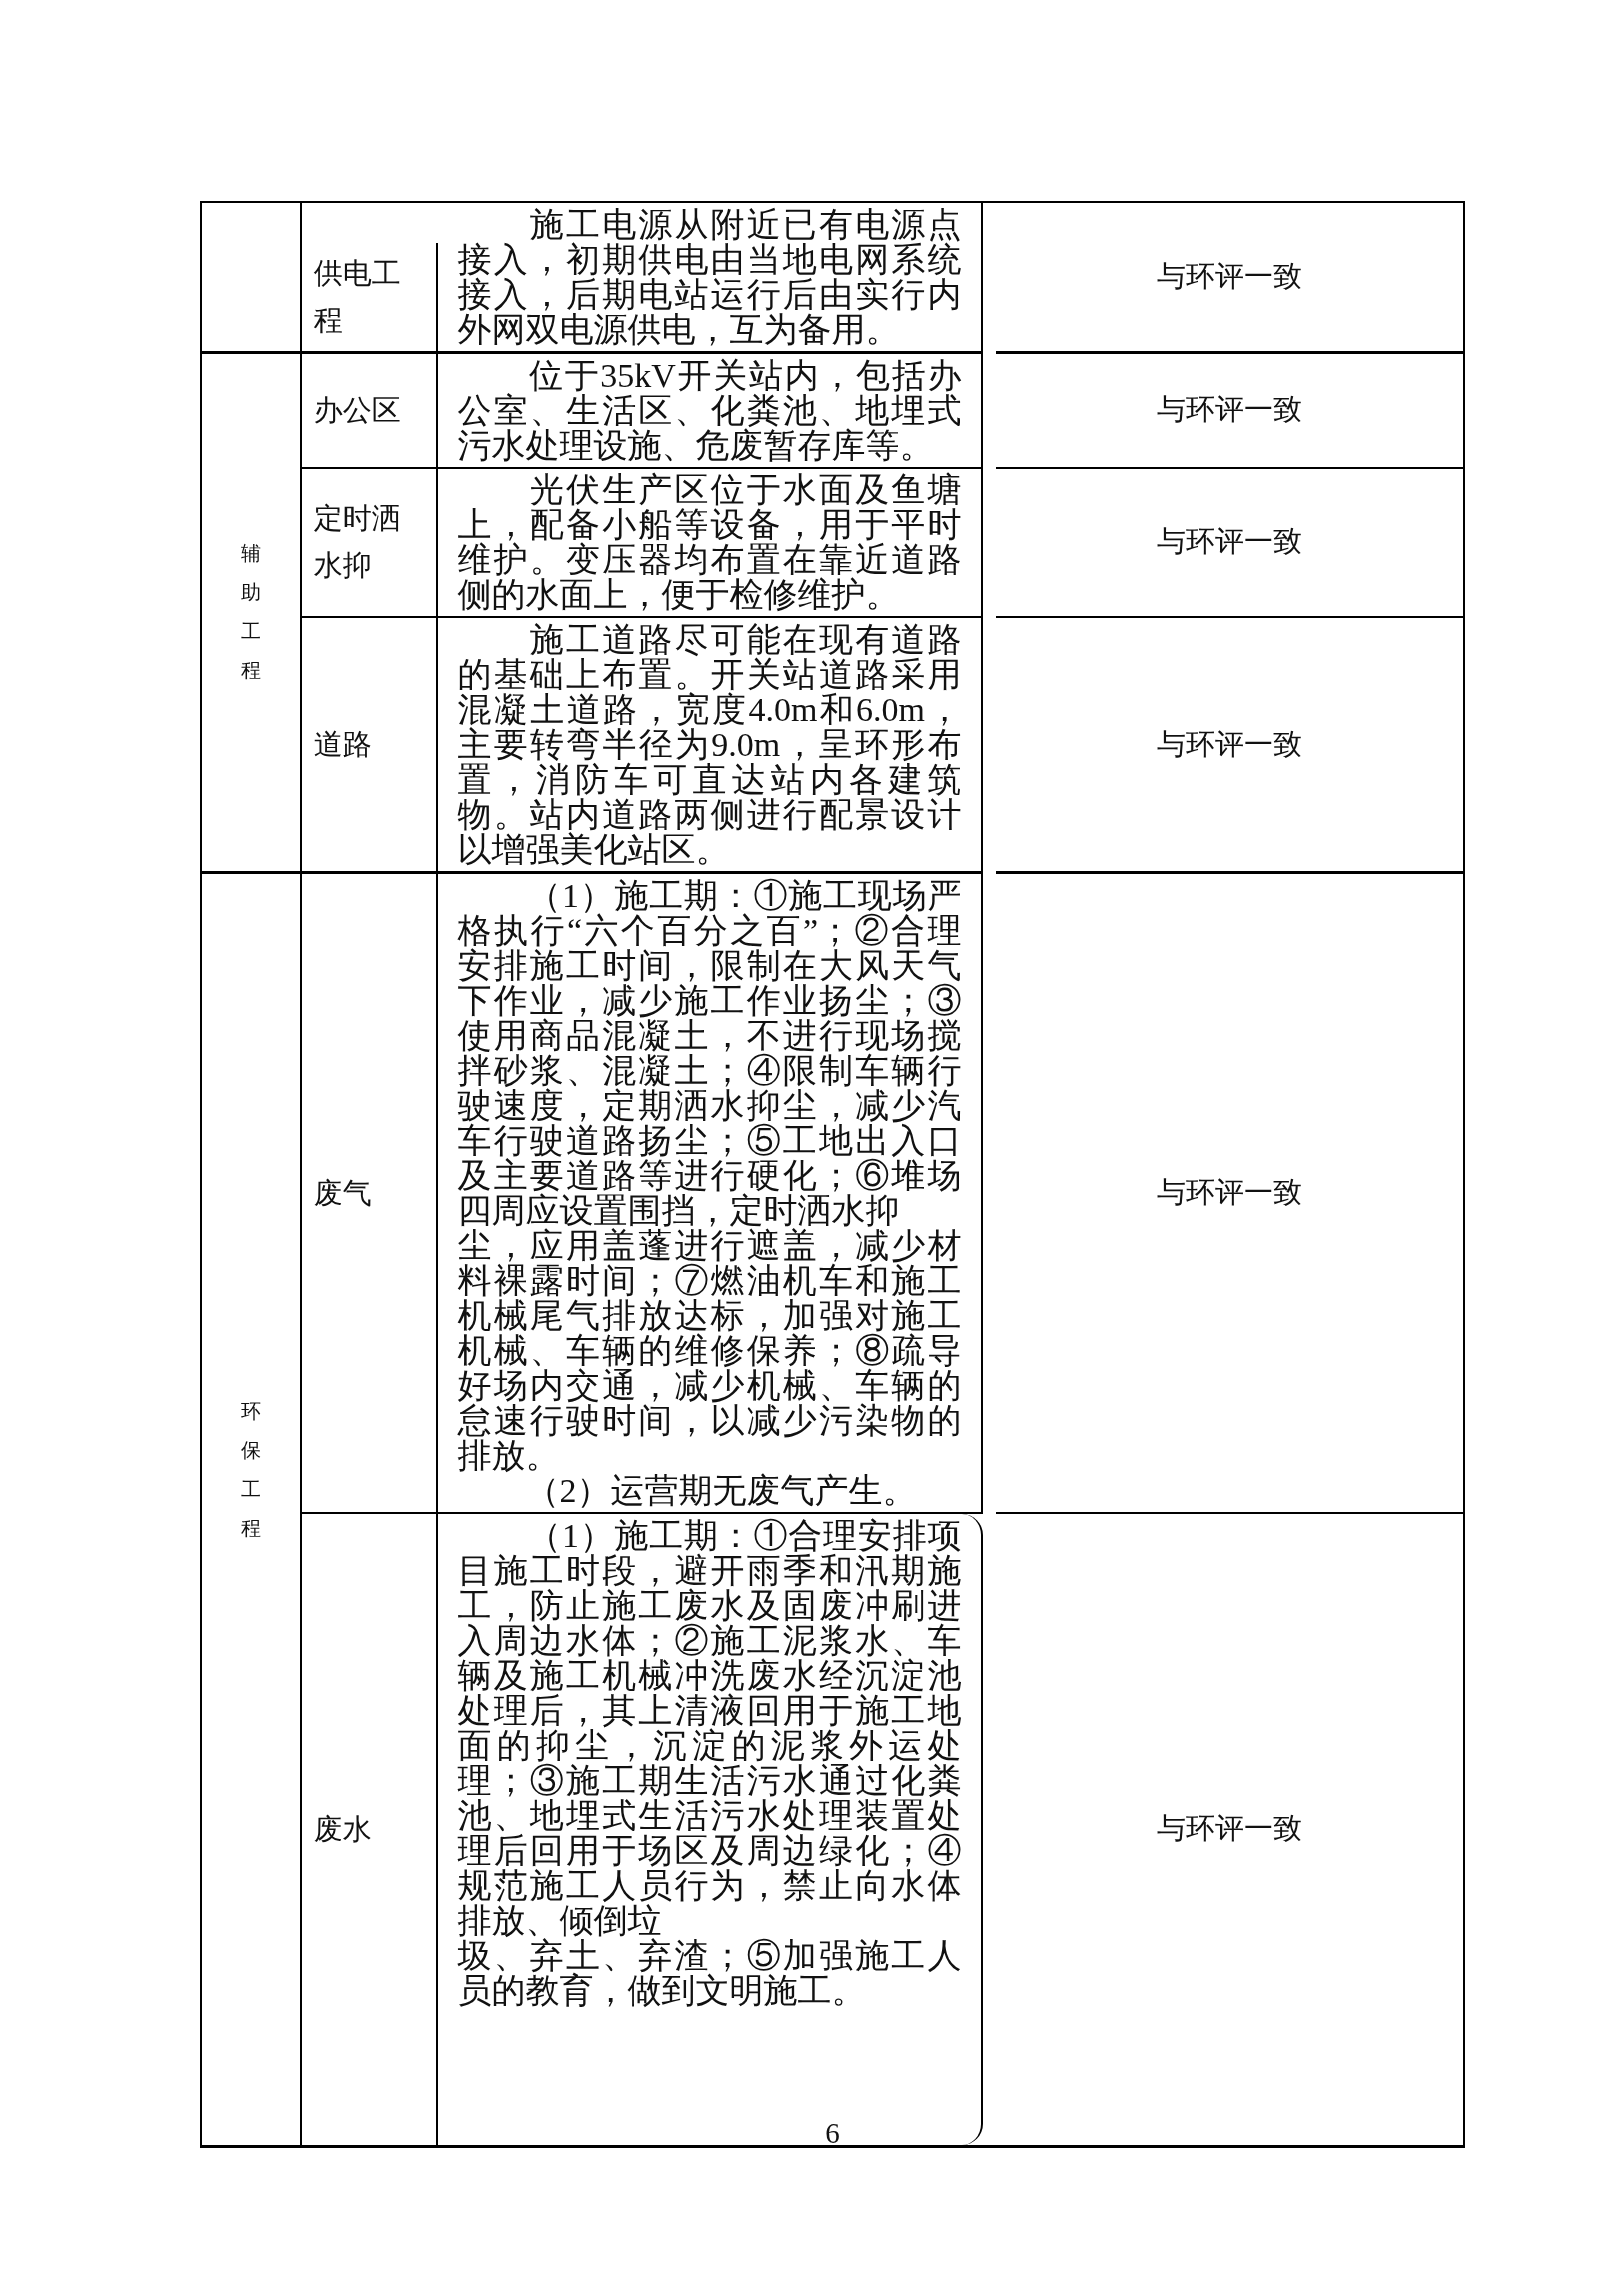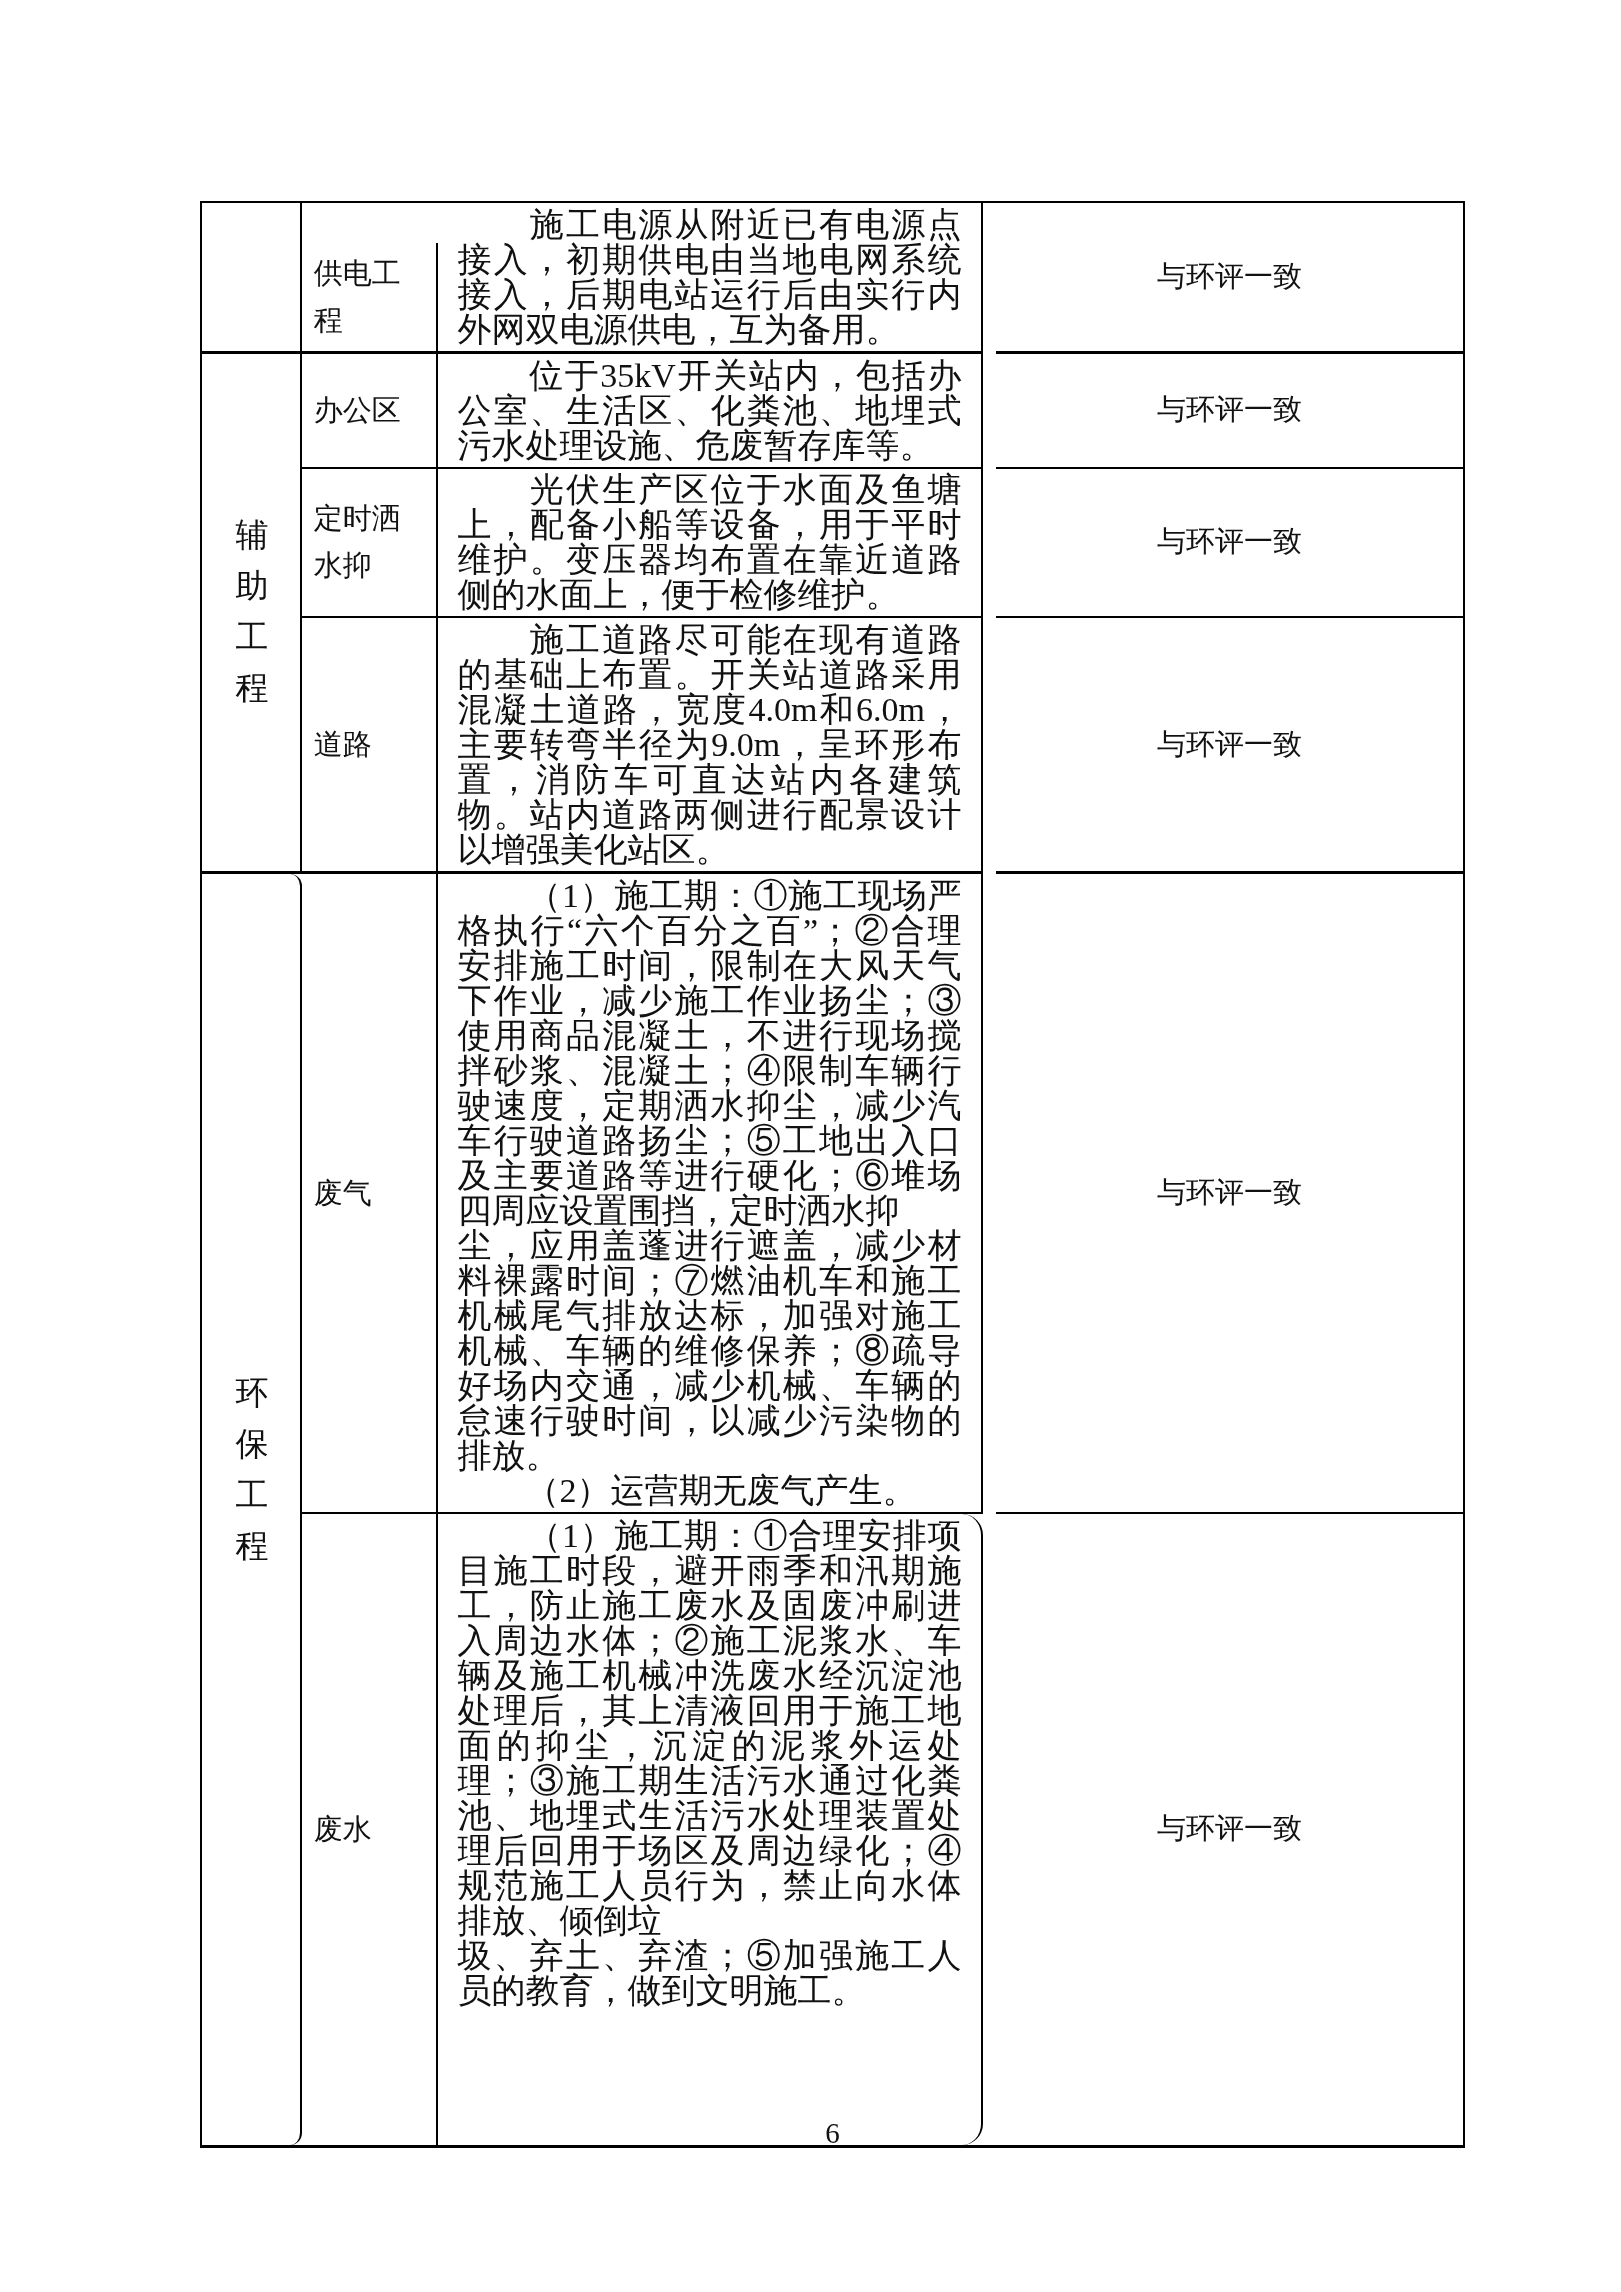--- a/index.html
+++ b/index.html
@@ -37,7 +37,7 @@
   }
   .cat-text{
     width:31px;
-    font-size:33px;line-height:51px;
+    font-size:20px;line-height:39px;
     text-align:center;
     word-break:break-all;
     letter-spacing:0;

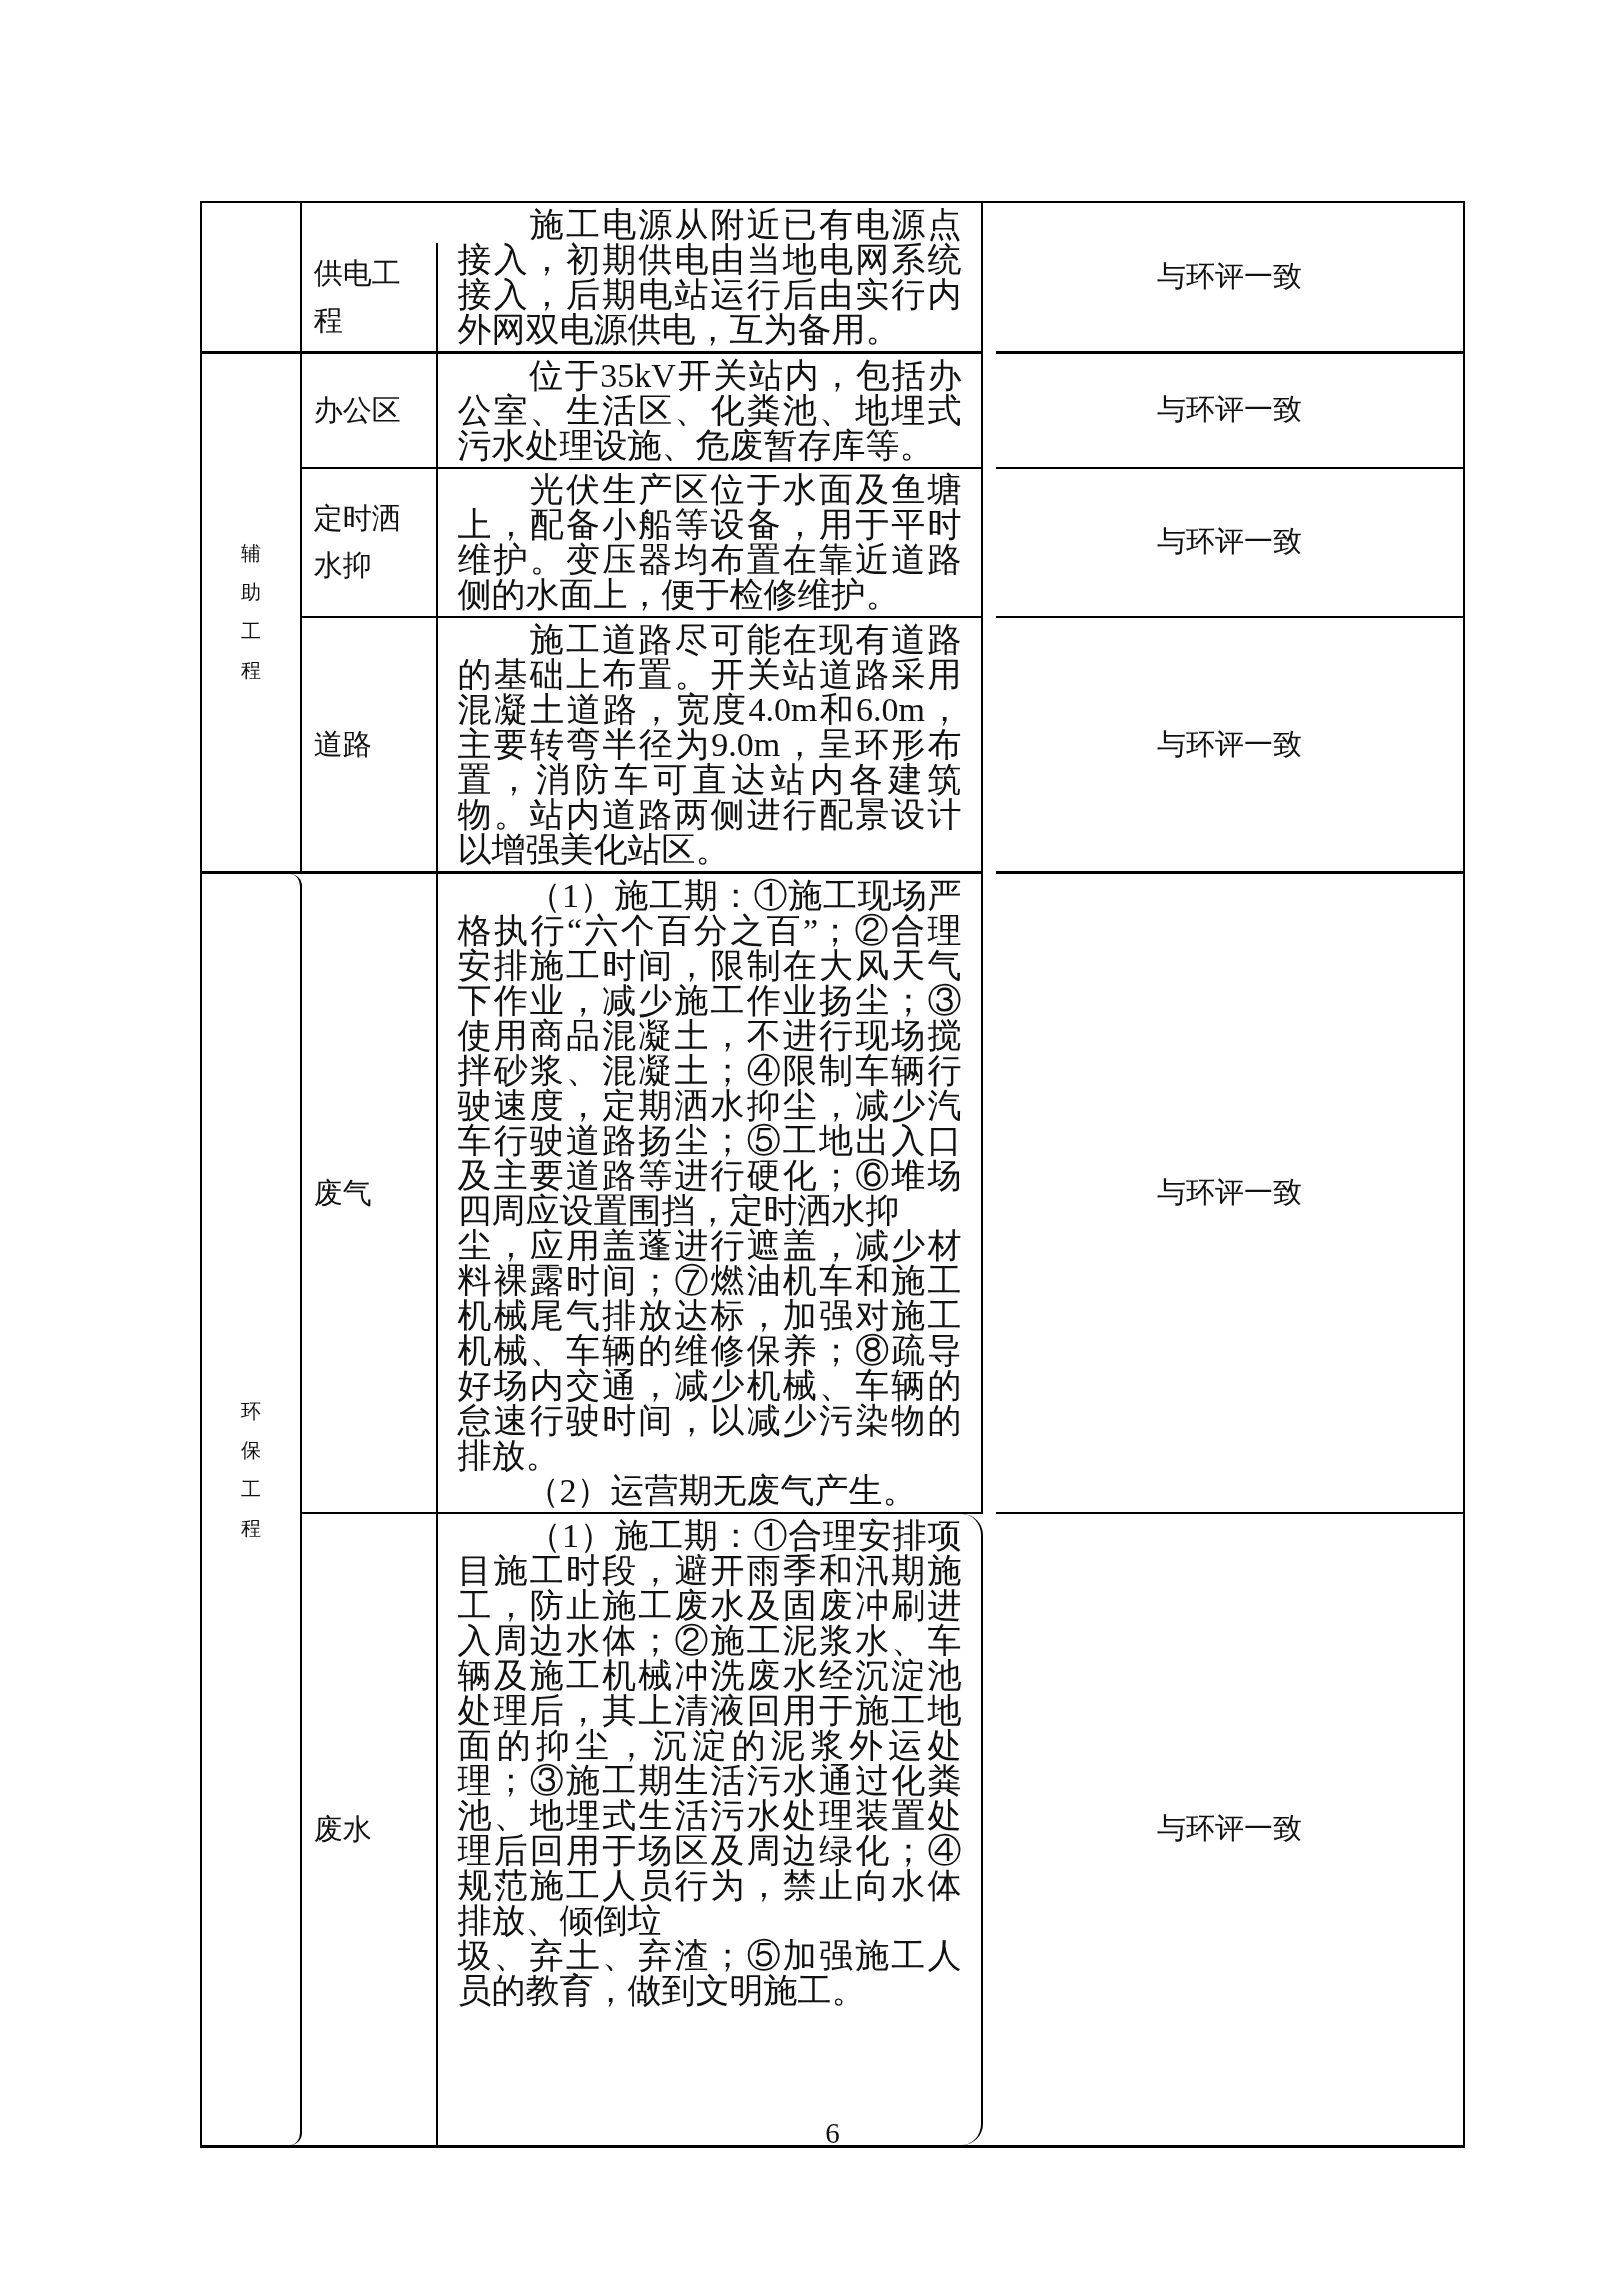--- a/index.html
+++ b/index.html
@@ -42,7 +42,7 @@
     word-break:break-all;
     letter-spacing:0;
   }
-  .cat-env{padding-bottom:80px;border-radius:12px;}
+  .cat-env{padding-bottom:80px;}
   
   .label-cell{
     display:flex;align-items:center;

